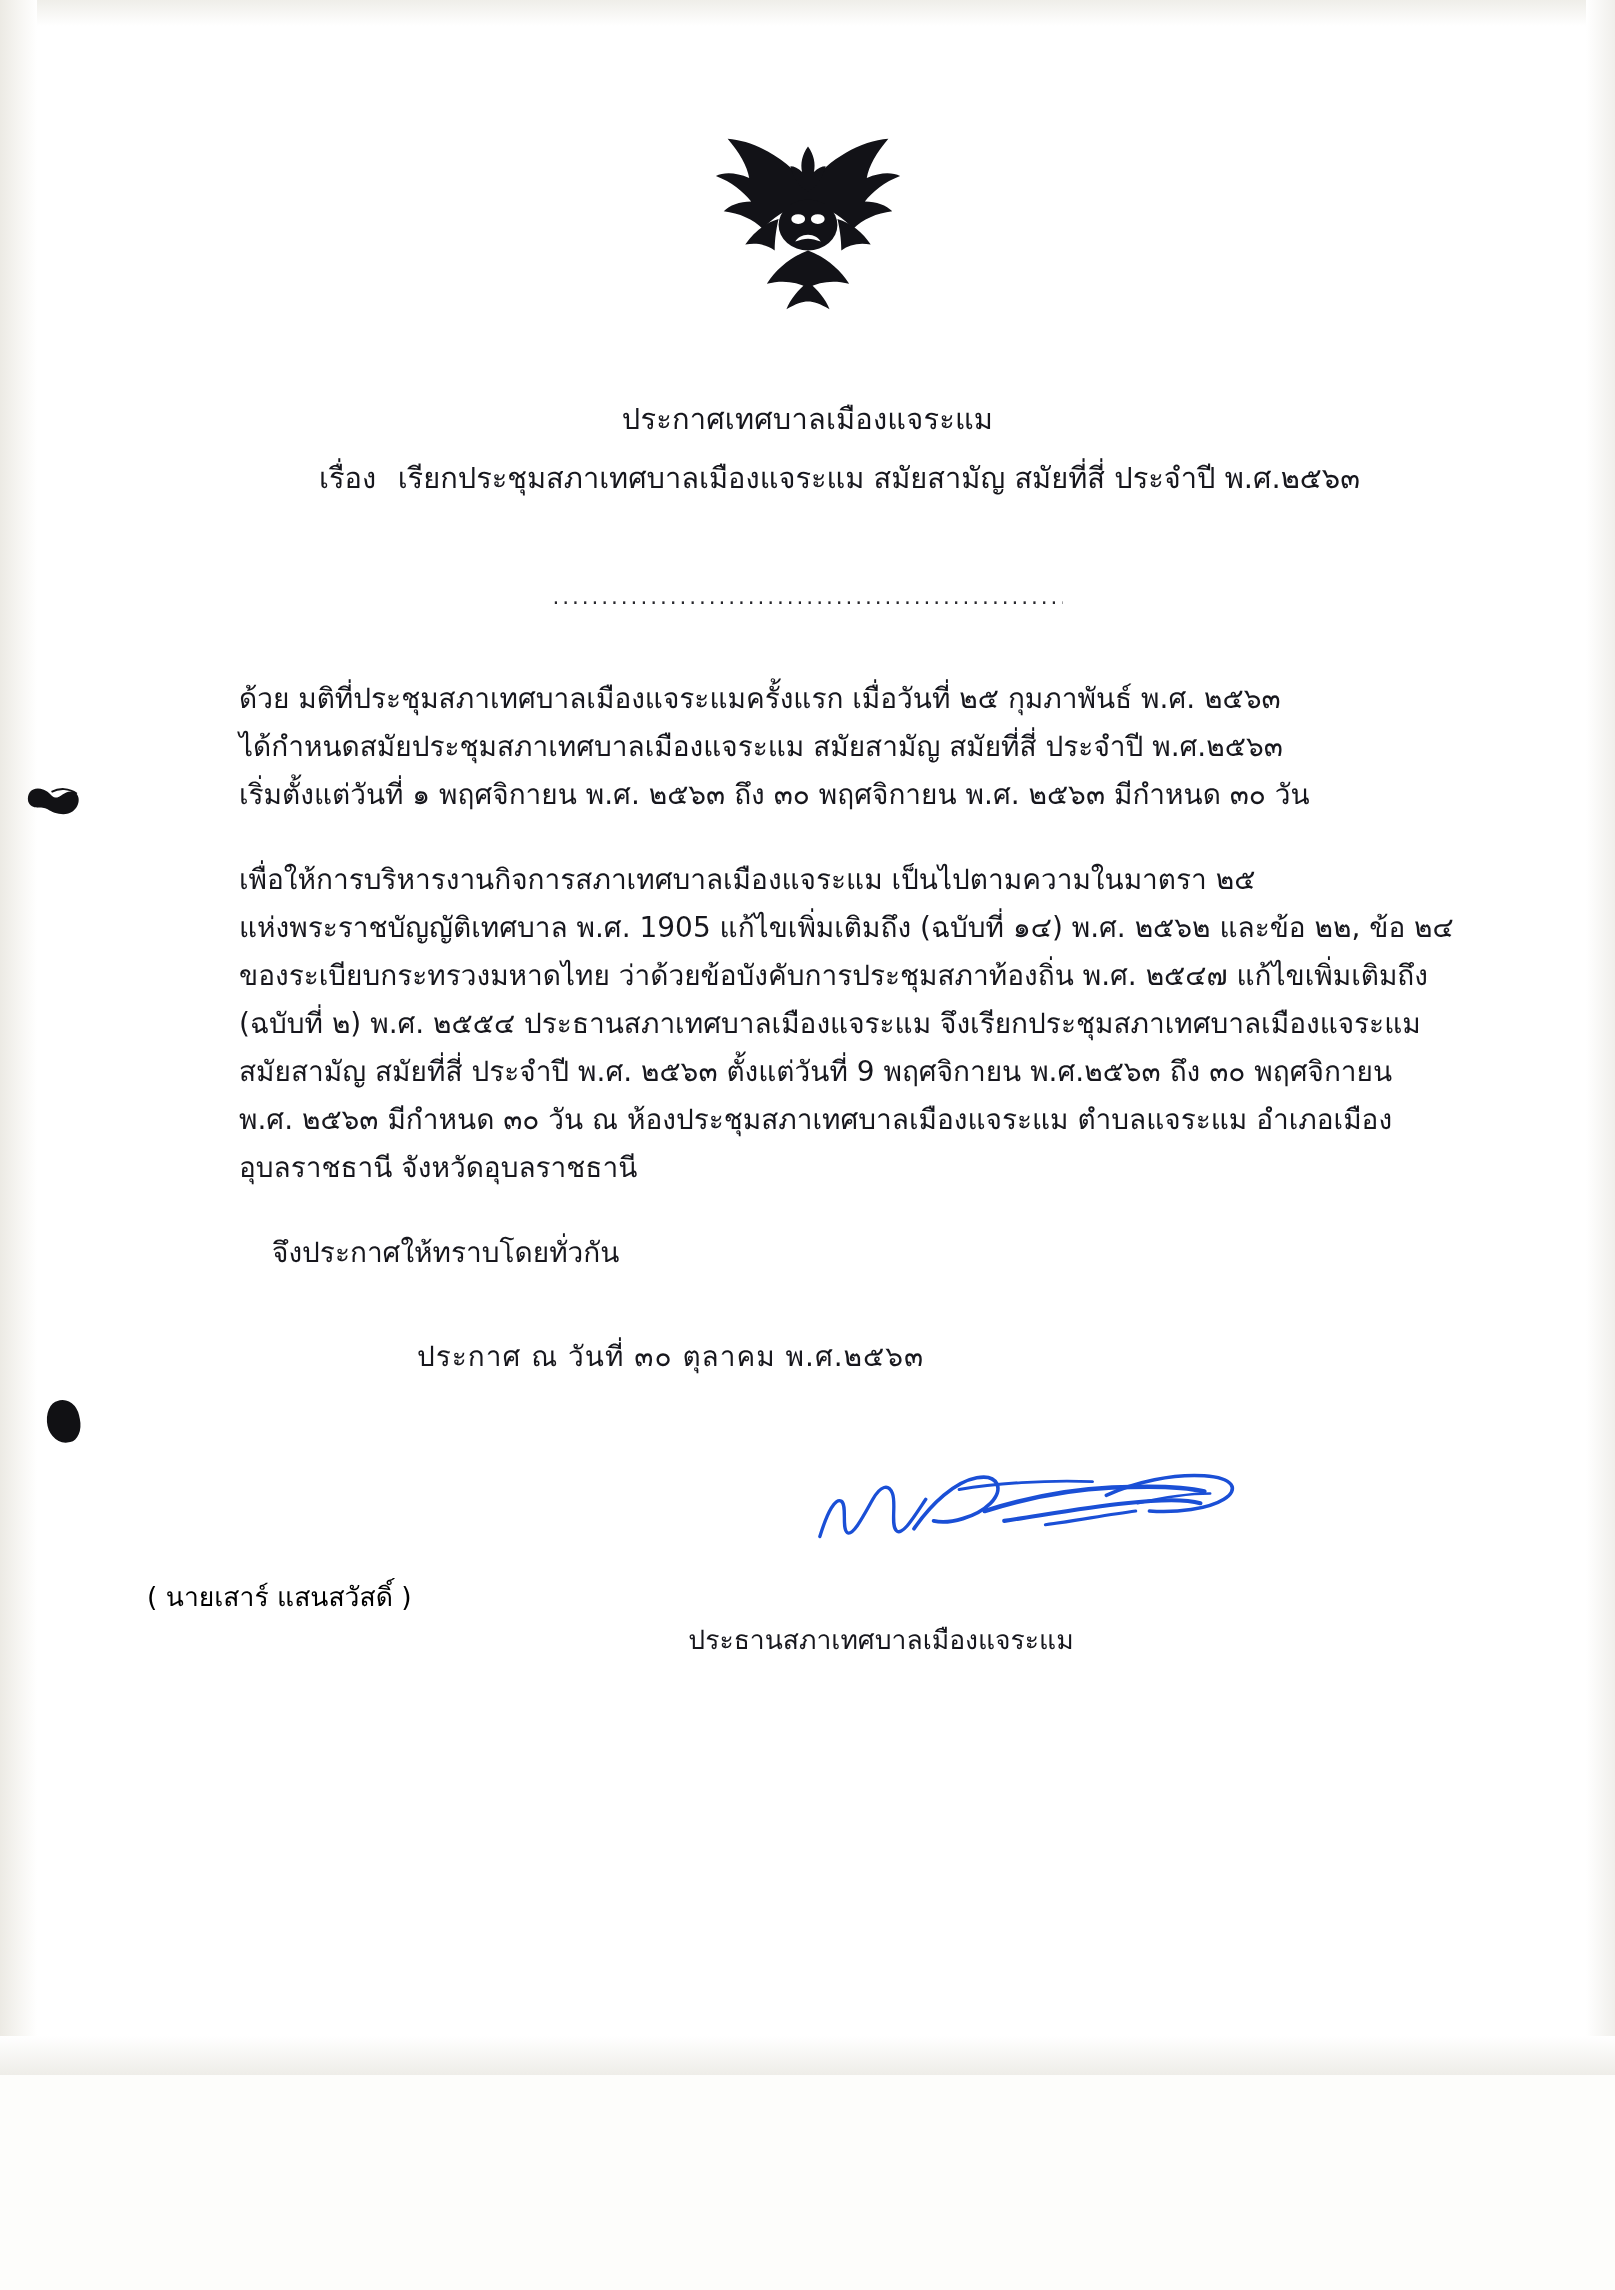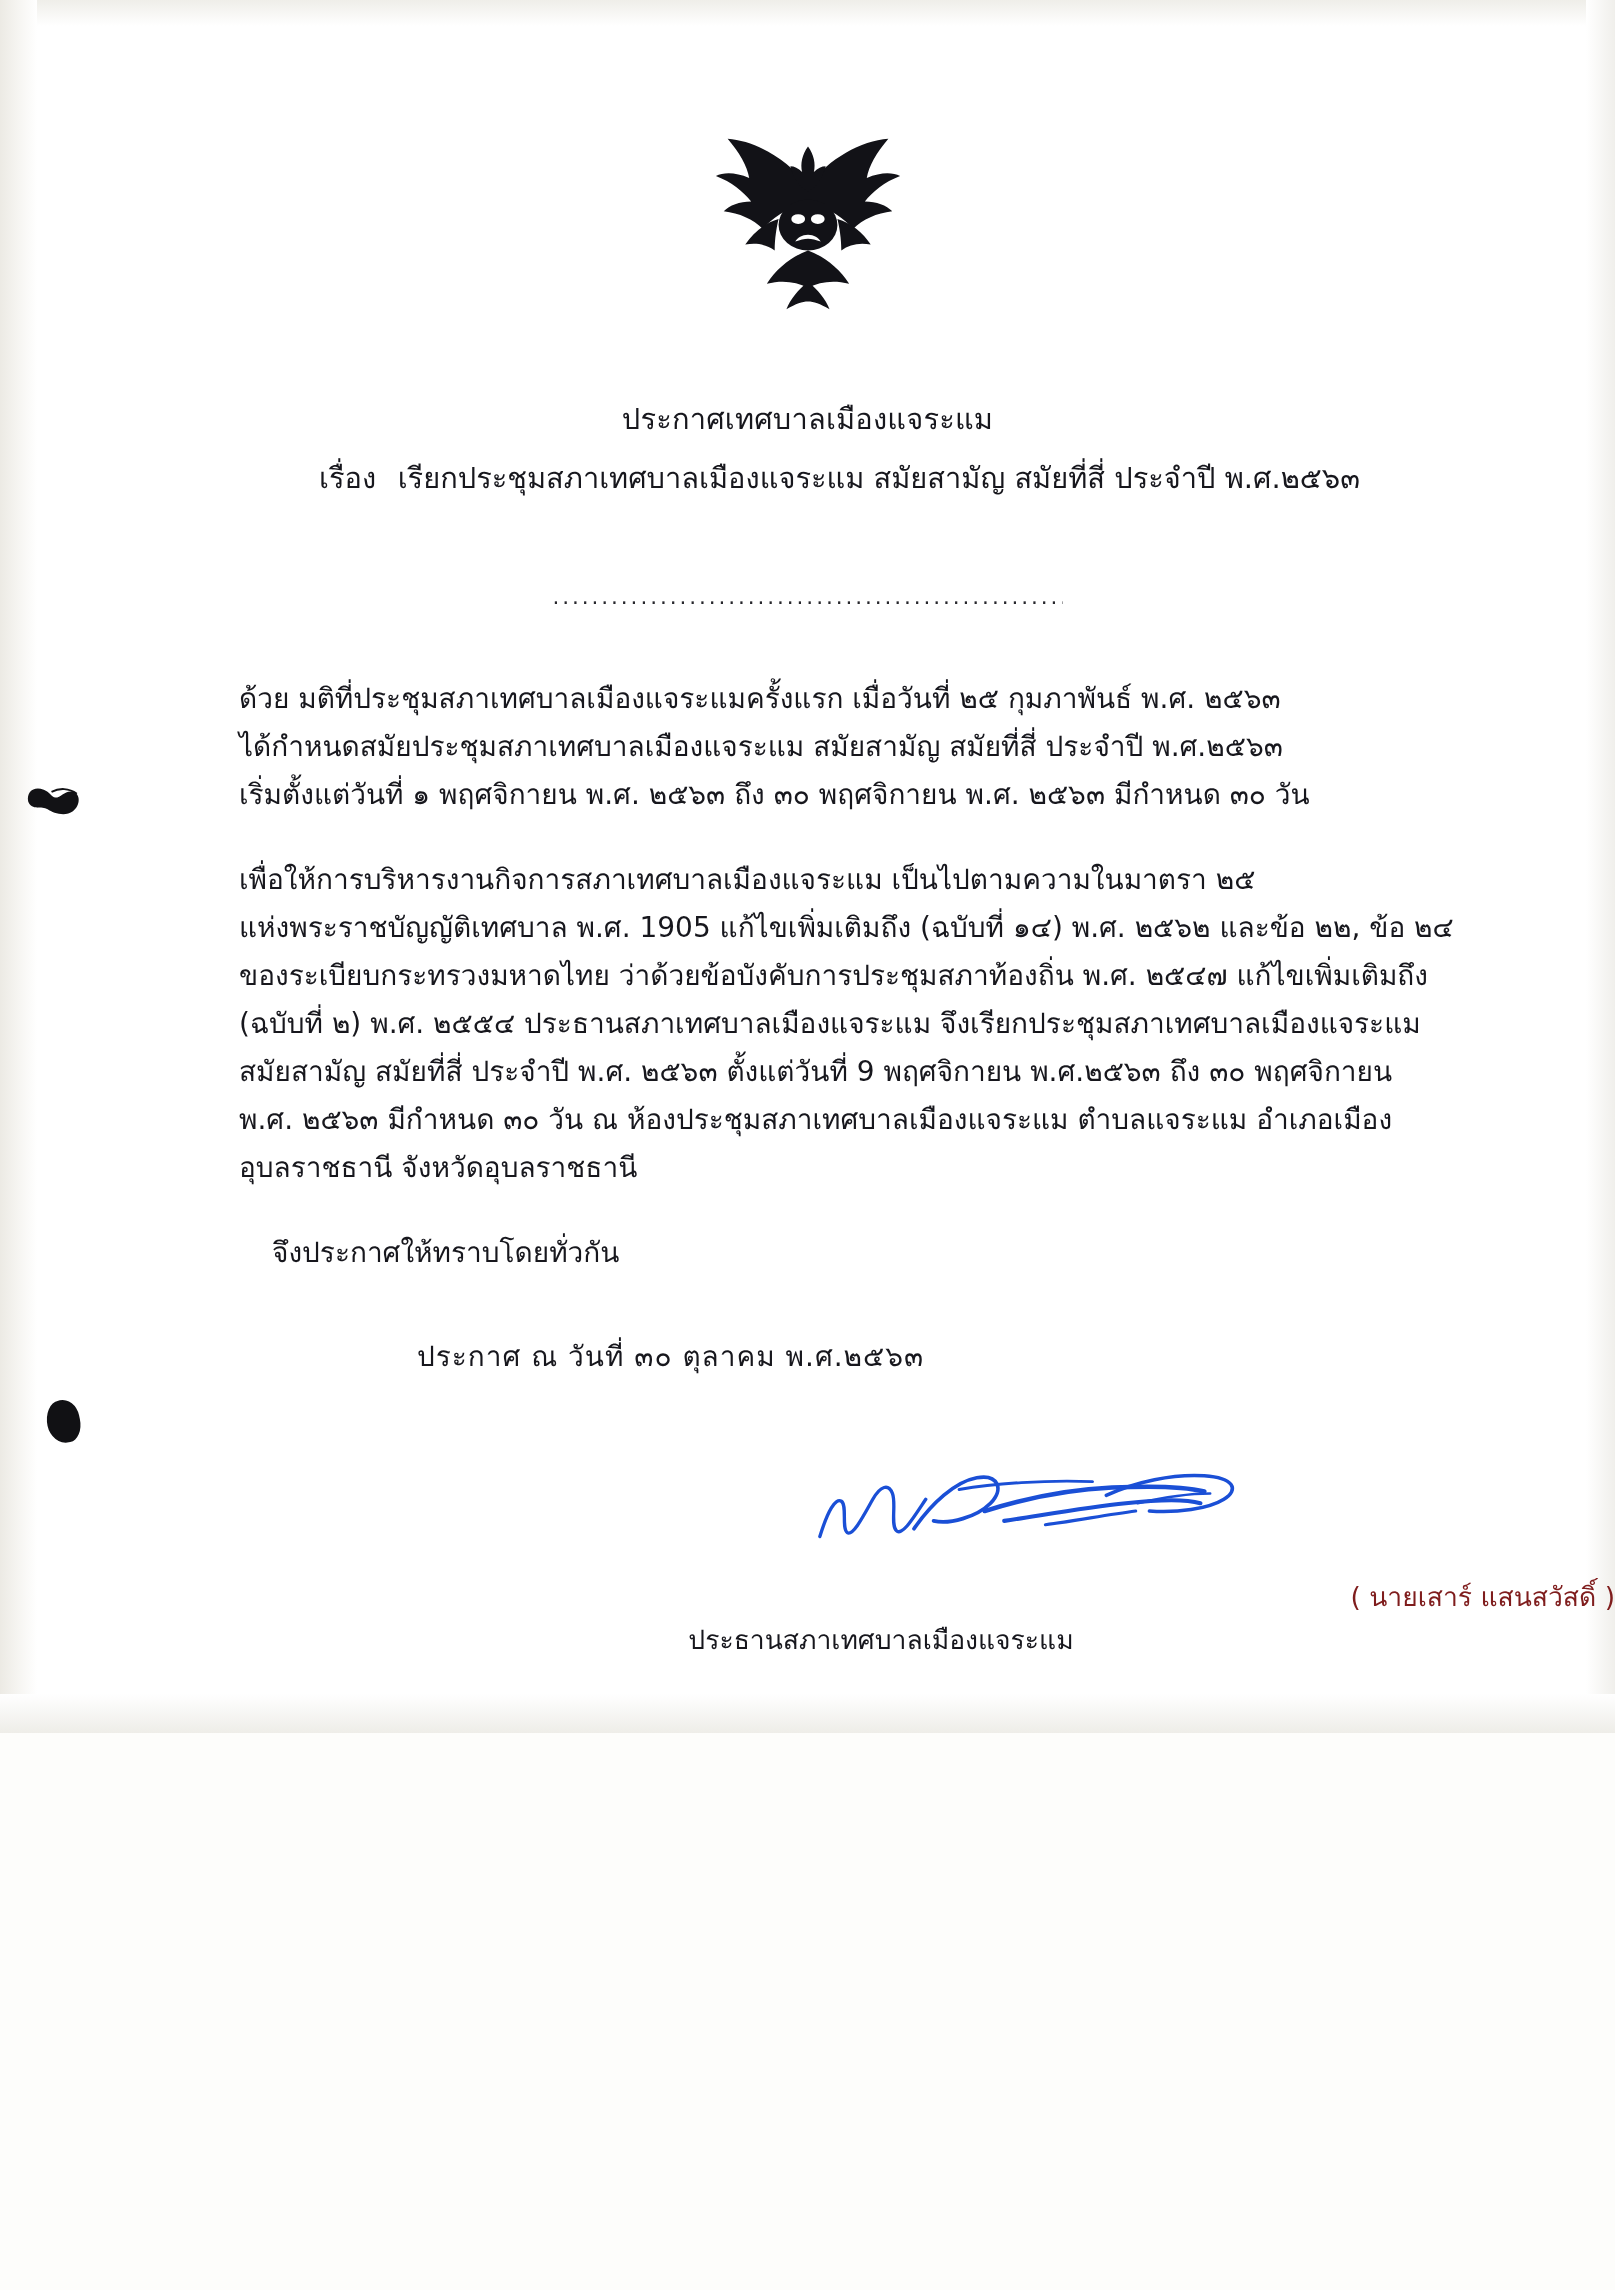--- a/index.html
+++ b/index.html
@@ -13,7 +13,7 @@
   .page {
     position: relative;
     width: 1615px;
-    height: 1733px;
+    height: 2075px;
     background: #ffffff;
     overflow: hidden;
     box-sizing: border-box;

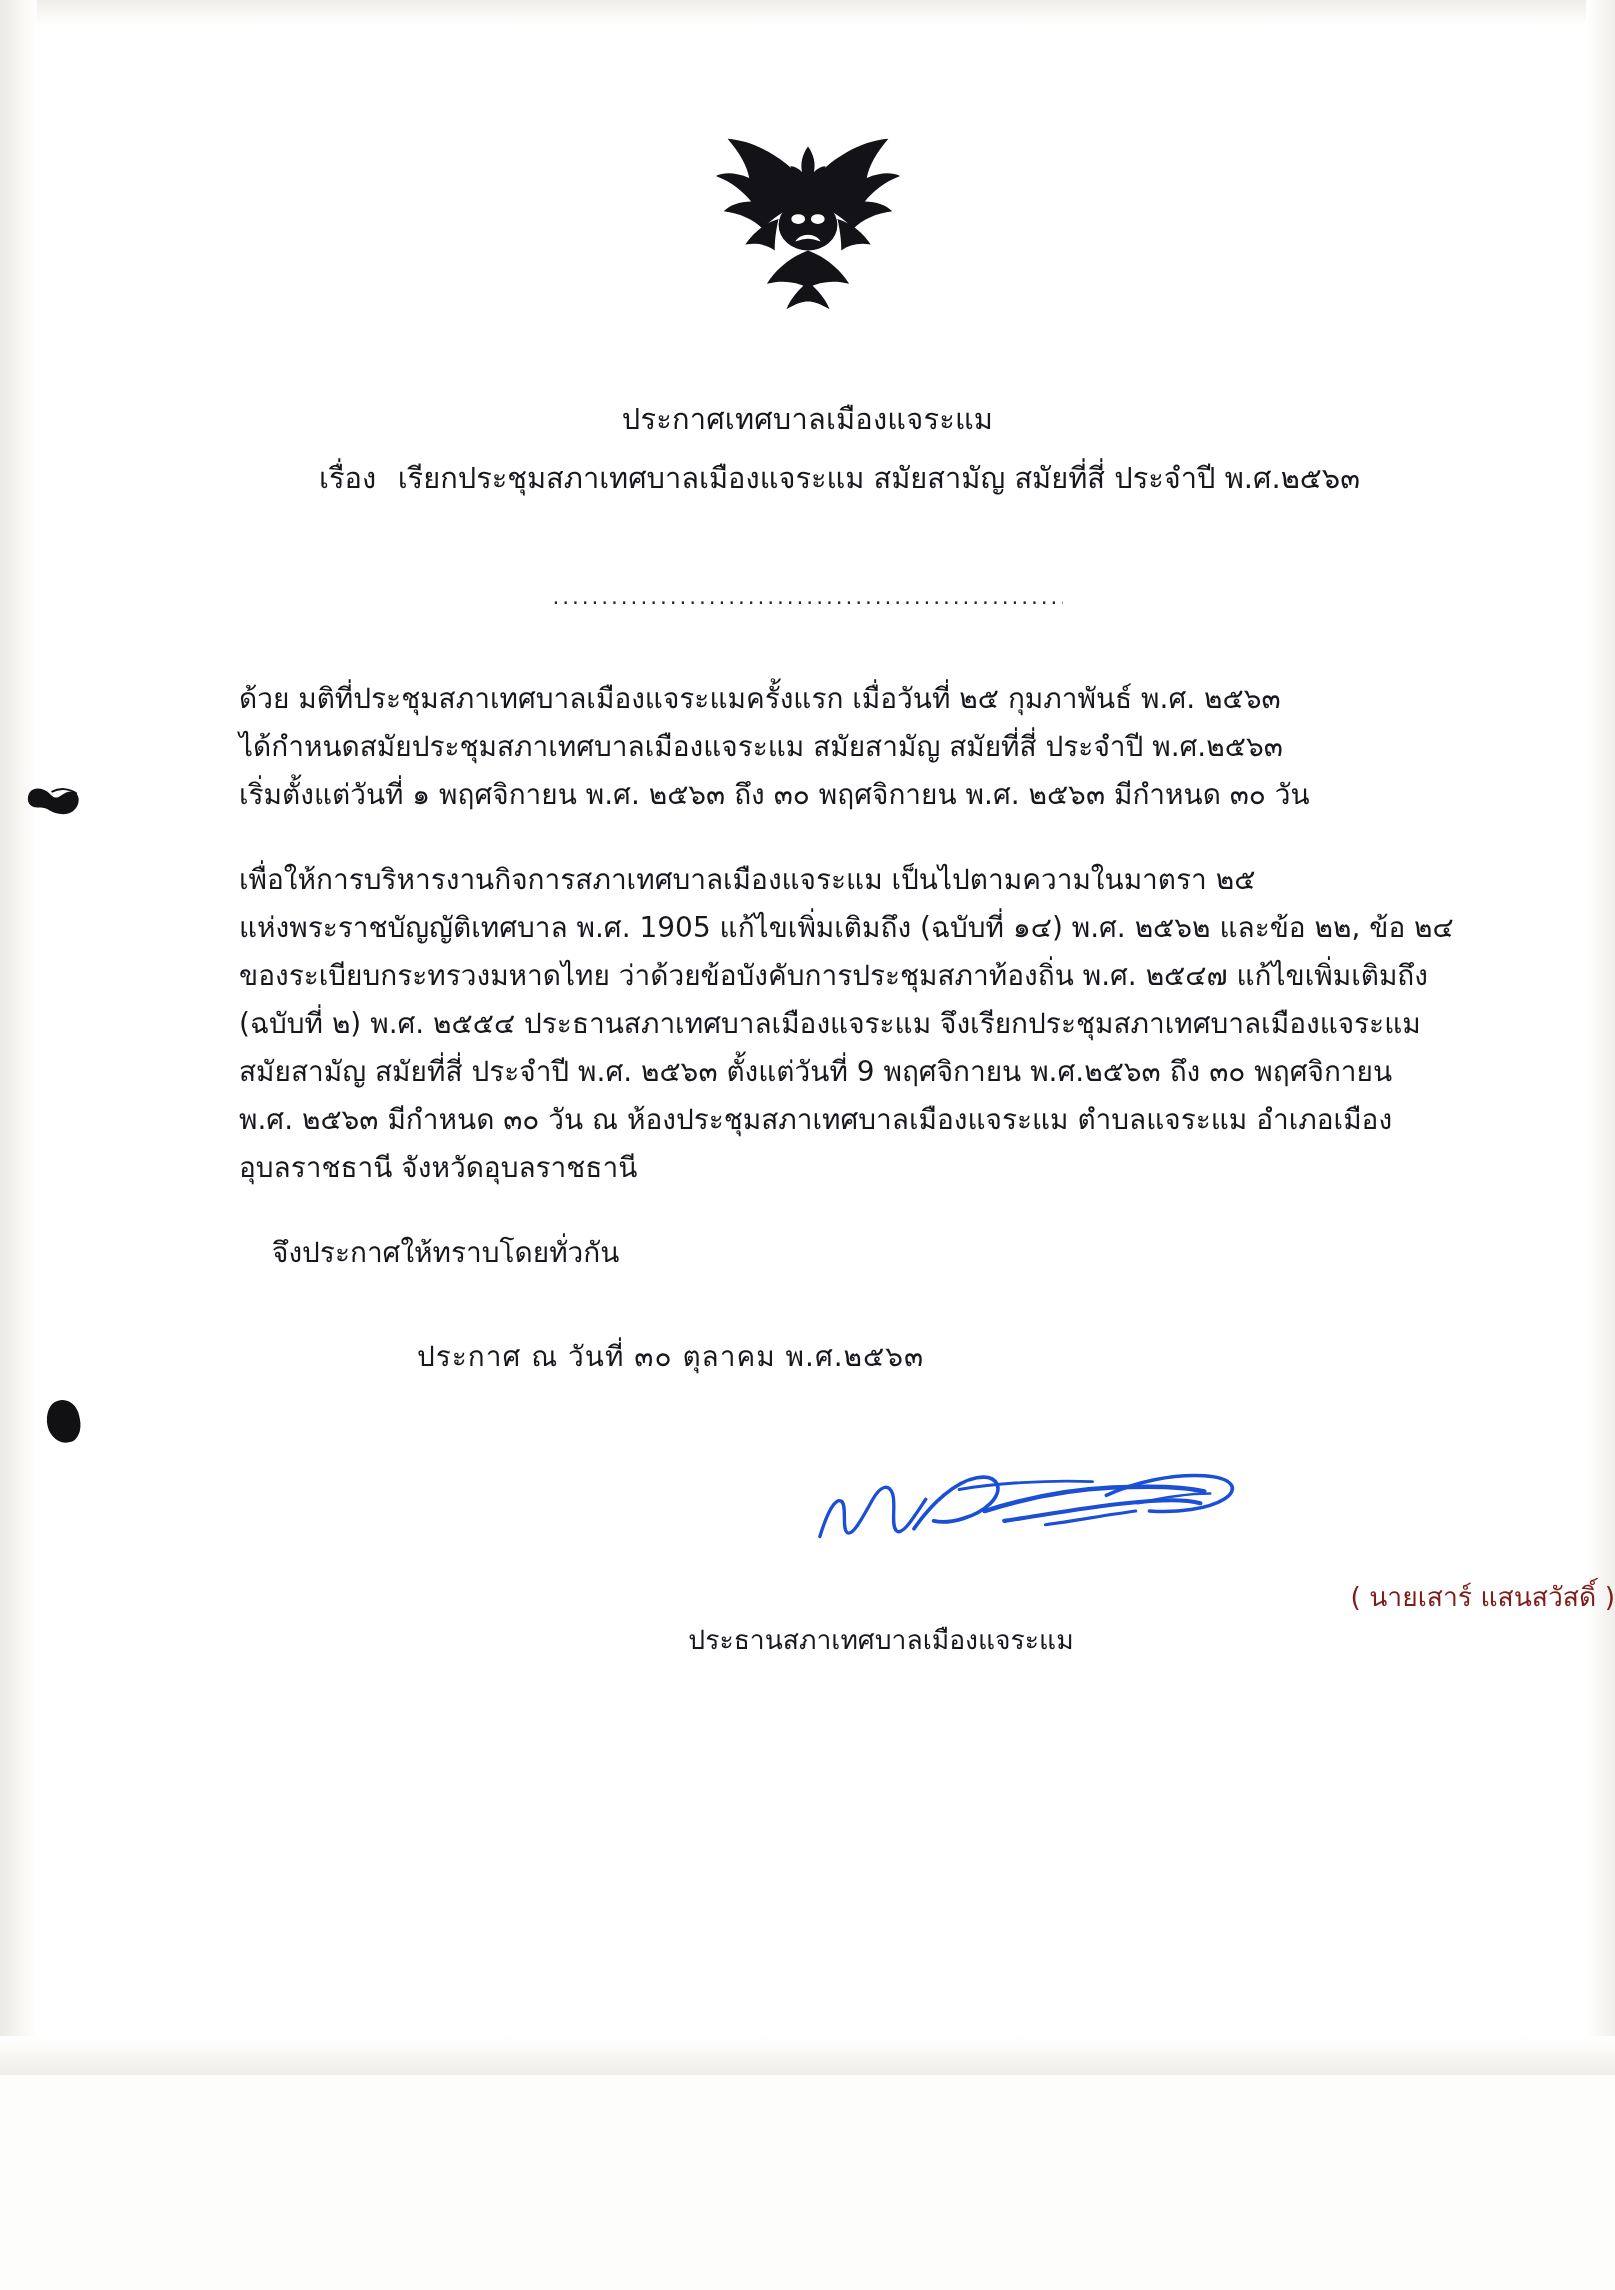--- a/index.html
+++ b/index.html
@@ -126,9 +126,9 @@
     top: 1576px;
     left: 0;
     width: 100%;
-    text-align: right;
+    text-align: left;
     font-size: 26.5px;
-    color: #7f1d1d;
+    color: #000000;
     padding-left: 147px;
     box-sizing: border-box;
   }

